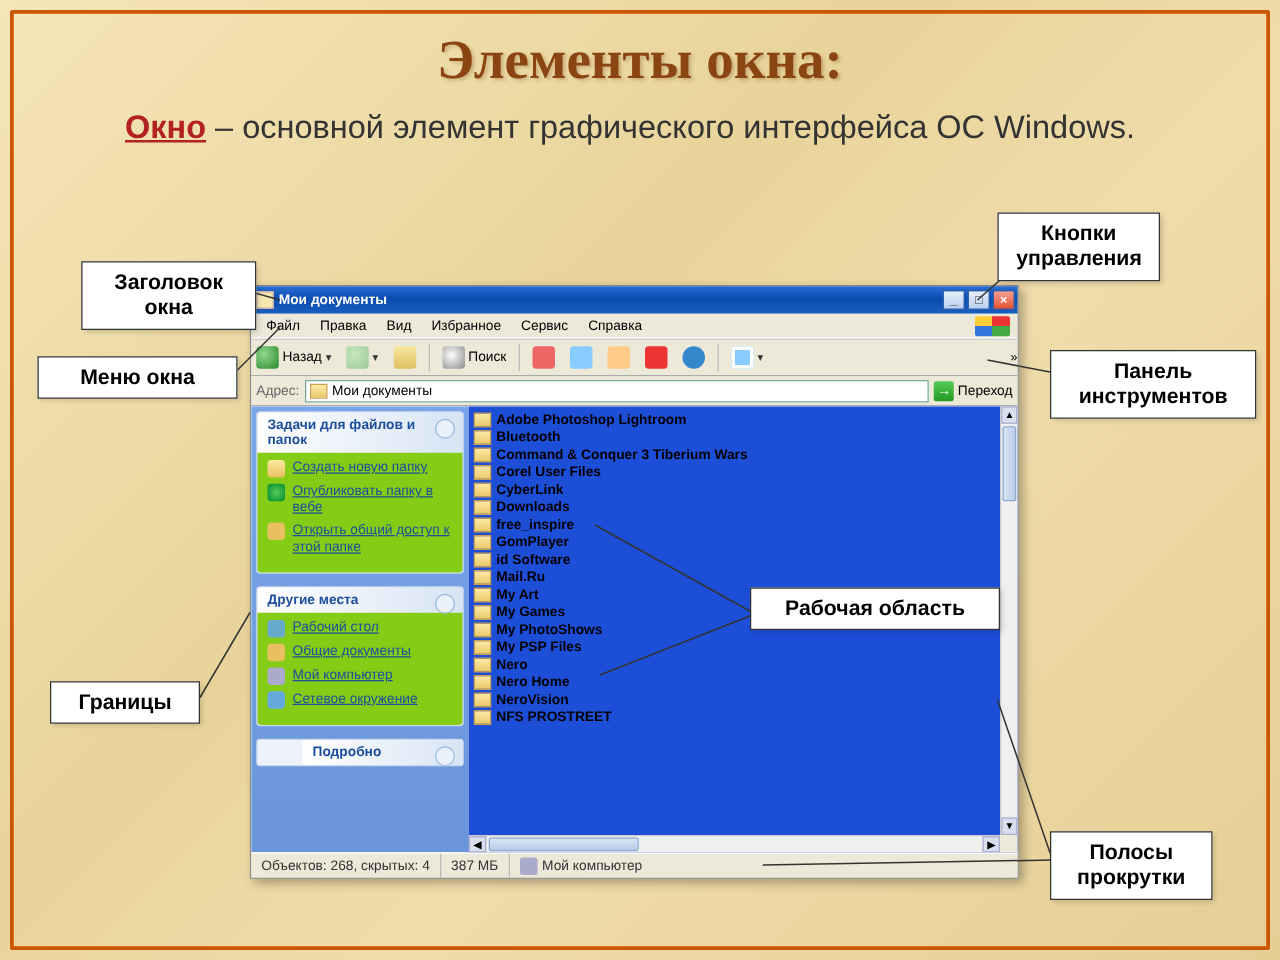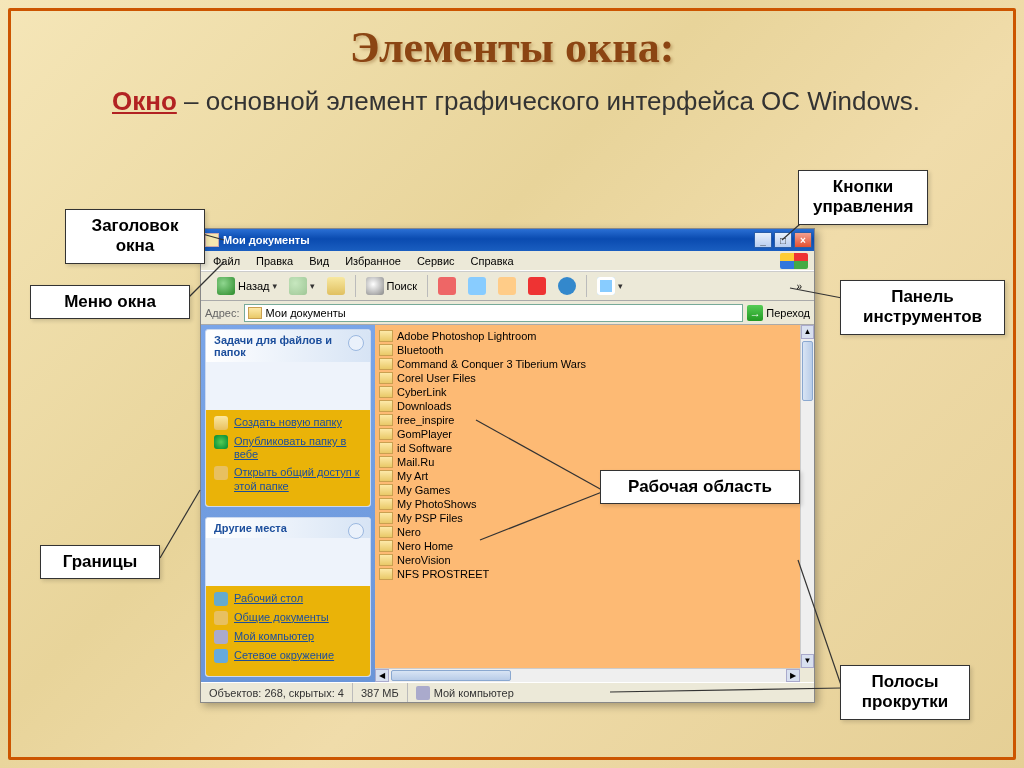--- a/index.html
+++ b/index.html
@@ -18,7 +18,7 @@
   font-family: "Times New Roman", serif; font-size:44px; font-weight:bold;
   color:#8b4513; text-shadow: 2px 2px 3px rgba(120,70,20,.3); }
 
-.definition { position:absolute; top:85px; left:112px; right:70px;
+.definition { position:absolute; top:85px; left:100px; right:70px;
   font-family: Arial, sans-serif; font-size:26px; color:#333; line-height:1.25; }
 .definition .keyword { color:#b22222; font-weight:bold; text-decoration: underline; text-decoration-color:#b22222; }
 

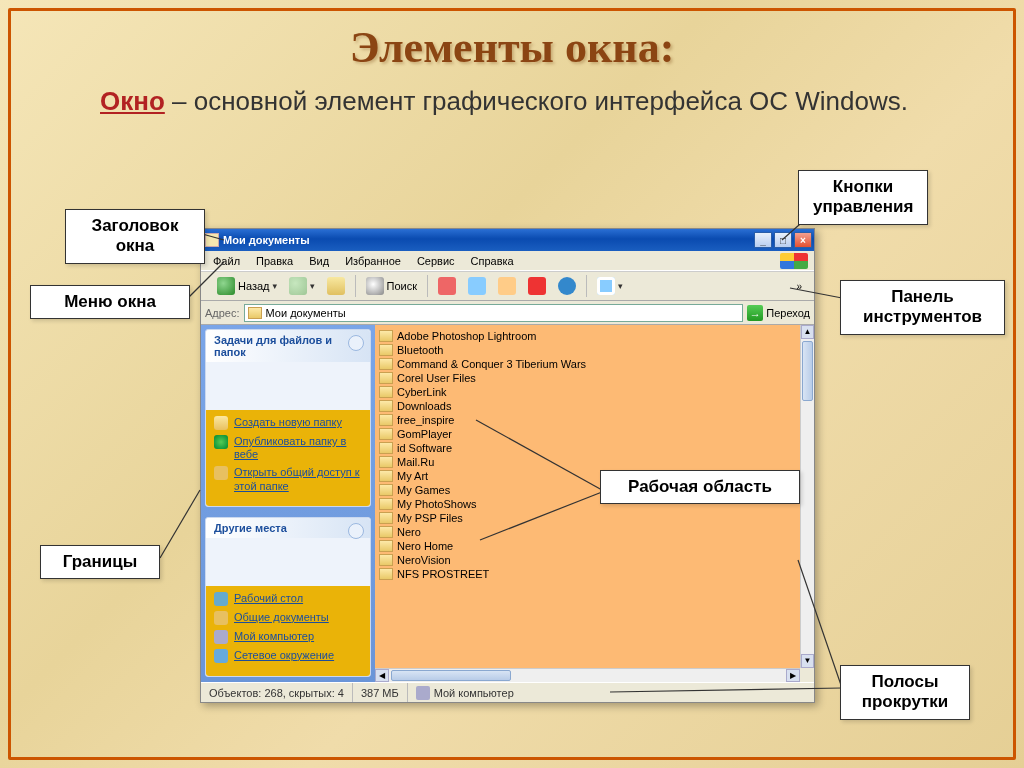--- a/index.html
+++ b/index.html
@@ -62,7 +62,7 @@
   background: conic-gradient(#e33 0 25%, #4a4 0 50%, #37d 0 75%, #fc3 0 100%); border-radius:2px; }
 
 .toolbar { height:30px; background:#ece9d8; border-top:1px solid #ccc; border-bottom:1px solid #aaa;
-  display:flex; align-items:center; padding:0 12px; gap:4px; }
+  display:flex; align-items:center; padding:0 0; gap:4px; }
 .toolbar .tbtn { display:flex; align-items:center; gap:3px; padding:2px 4px; font-size:11px; }
 .toolbar .ico { width:18px; height:18px; border-radius:3px; display:inline-block; }
 .ico.back    { background: radial-gradient(circle at 35% 35%, #8fd68f, #2a8a2a); }

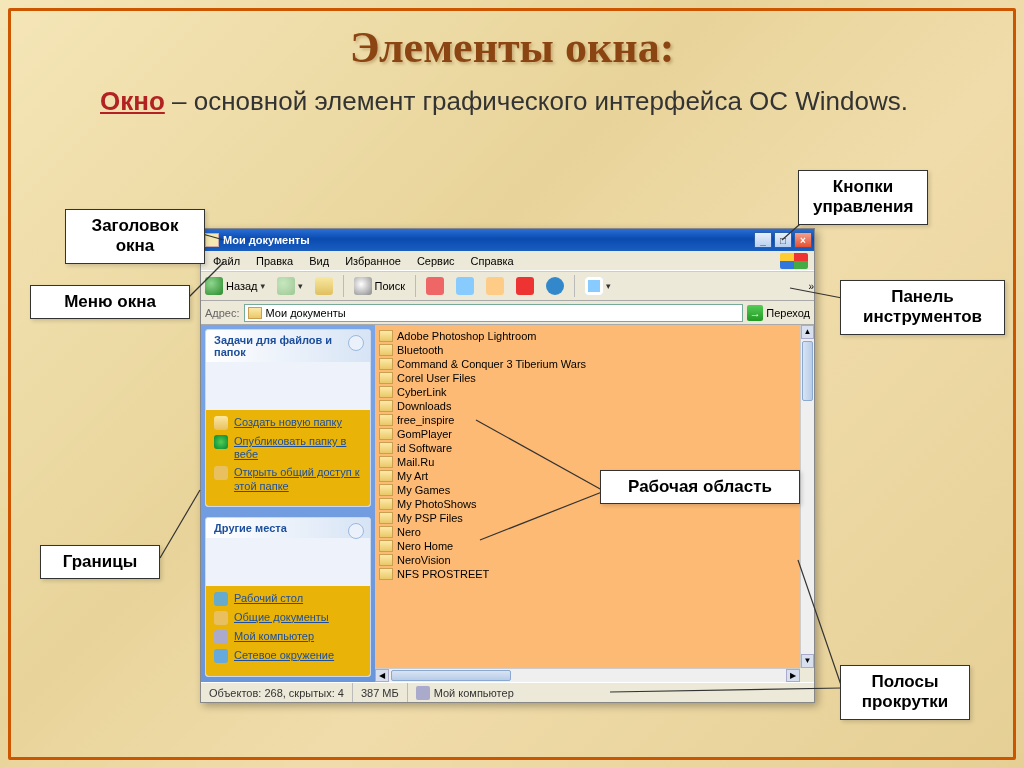--- a/index.html
+++ b/index.html
@@ -107,7 +107,7 @@
 
 .panel.min .hdr { border-radius:3px;margin-left:36px; }
 
-.content { flex:1; position:relative; background:#fdba74; overflow:hidden; }
+.content { flex:1; position:relative; background:#1d4ed8; overflow:hidden;font-weight:bold; }
 .content .list { position:absolute; top:4px; left:0; right:14px; bottom:14px; overflow:hidden; }
 .content .item { display:flex; align-items:center; gap:4px; font-size:11px; padding:1px 4px; }
 .content .item .fic { width:14px; height:12px; background:linear-gradient(#fde9a8,#e9c968); border:1px solid #caa050; }

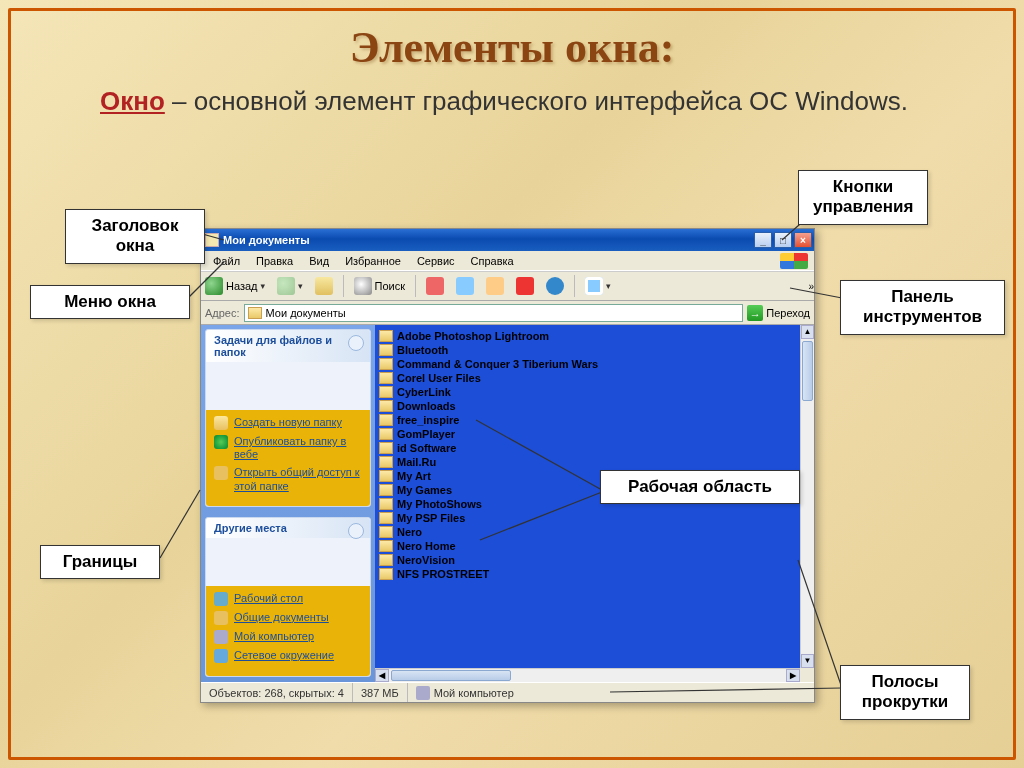--- a/index.html
+++ b/index.html
@@ -93,7 +93,7 @@
   font-weight:bold; font-size:11px; padding:4px 8px; position:relative; border-radius:3px 3px 0 0;}
 .panel .hdr::after { content:""; position:absolute; right:6px; top:5px; width:14px; height:14px;
   border:1px solid #9bb8e0; border-radius:50%; background:#eaf1fb; }
-.panel .bd { background: #eab308; padding:6px 8px 8px; border-radius:0 0 3px 3px;margin-top:48px;}
+.panel .bd { background: #84cc16; padding:6px 8px 8px; border-radius:0 0 3px 3px;}
 .panel .bd .row { display:flex; align-items:flex-start; gap:6px; color:#1c4e9c; font-size:11px;
   text-decoration:underline; margin-bottom:5px; line-height:1.2; }
 .panel .bd .row .pi { width:14px; height:14px; flex-shrink:0; border-radius:3px; }

